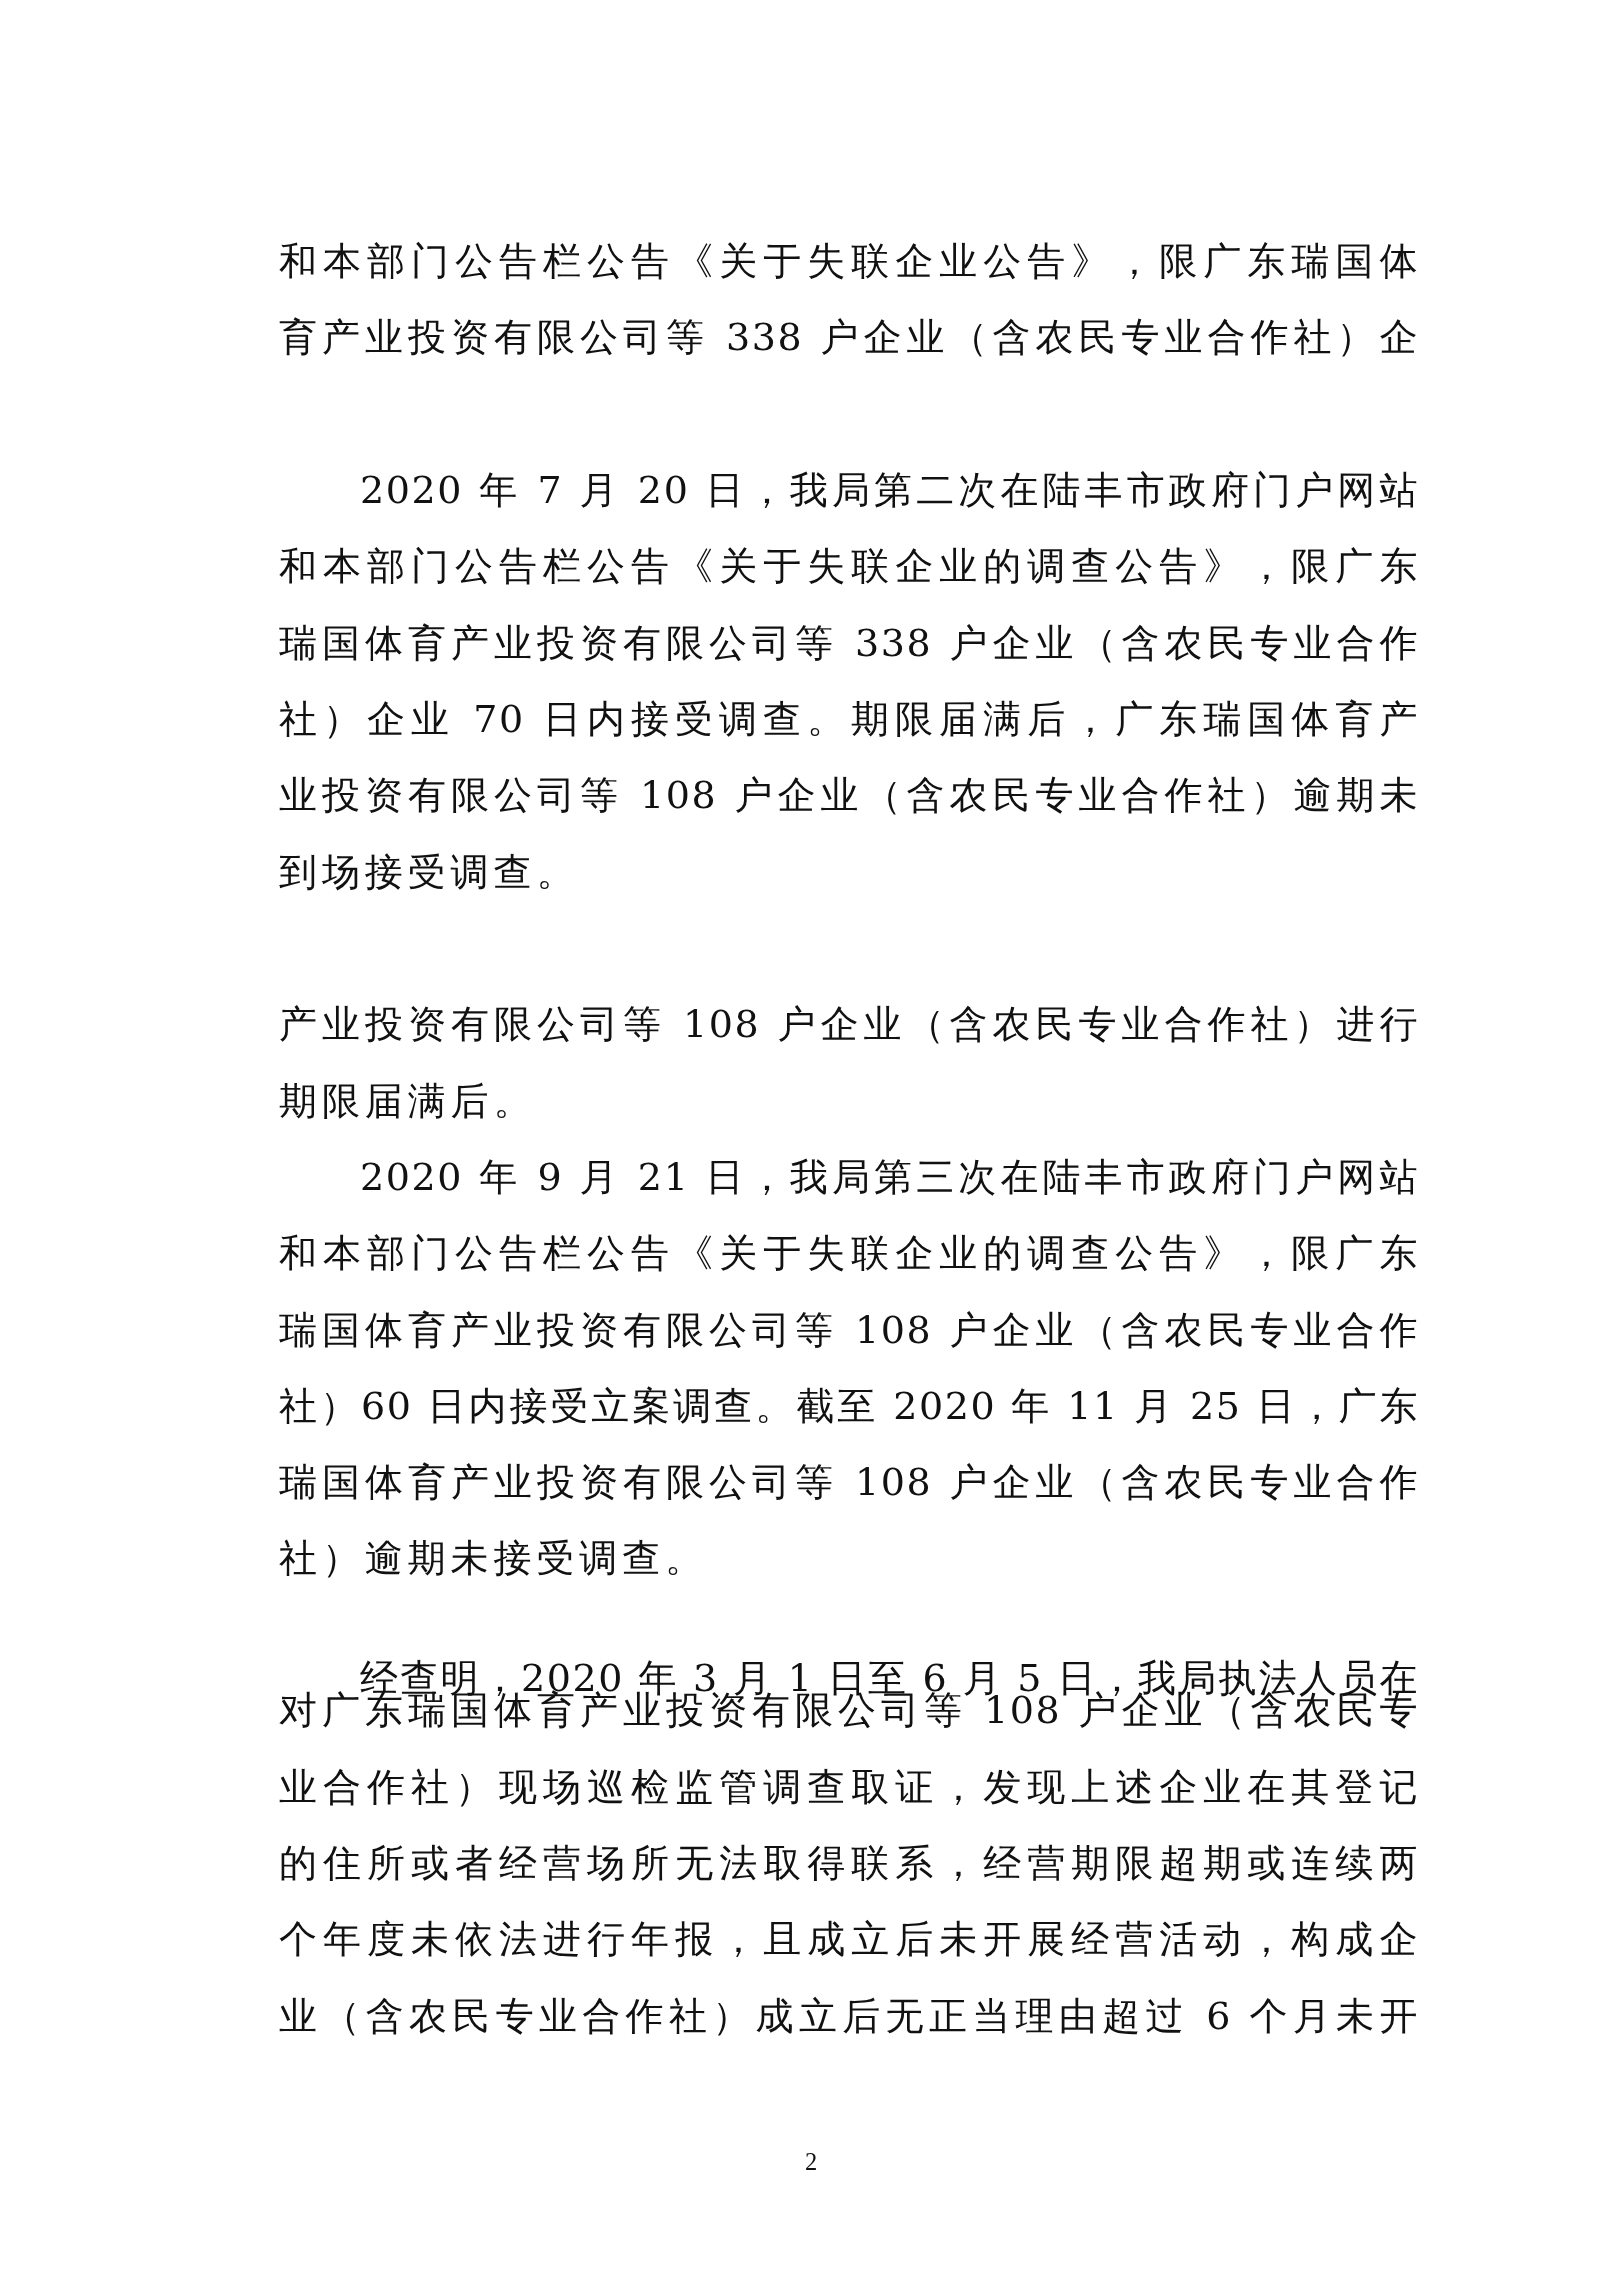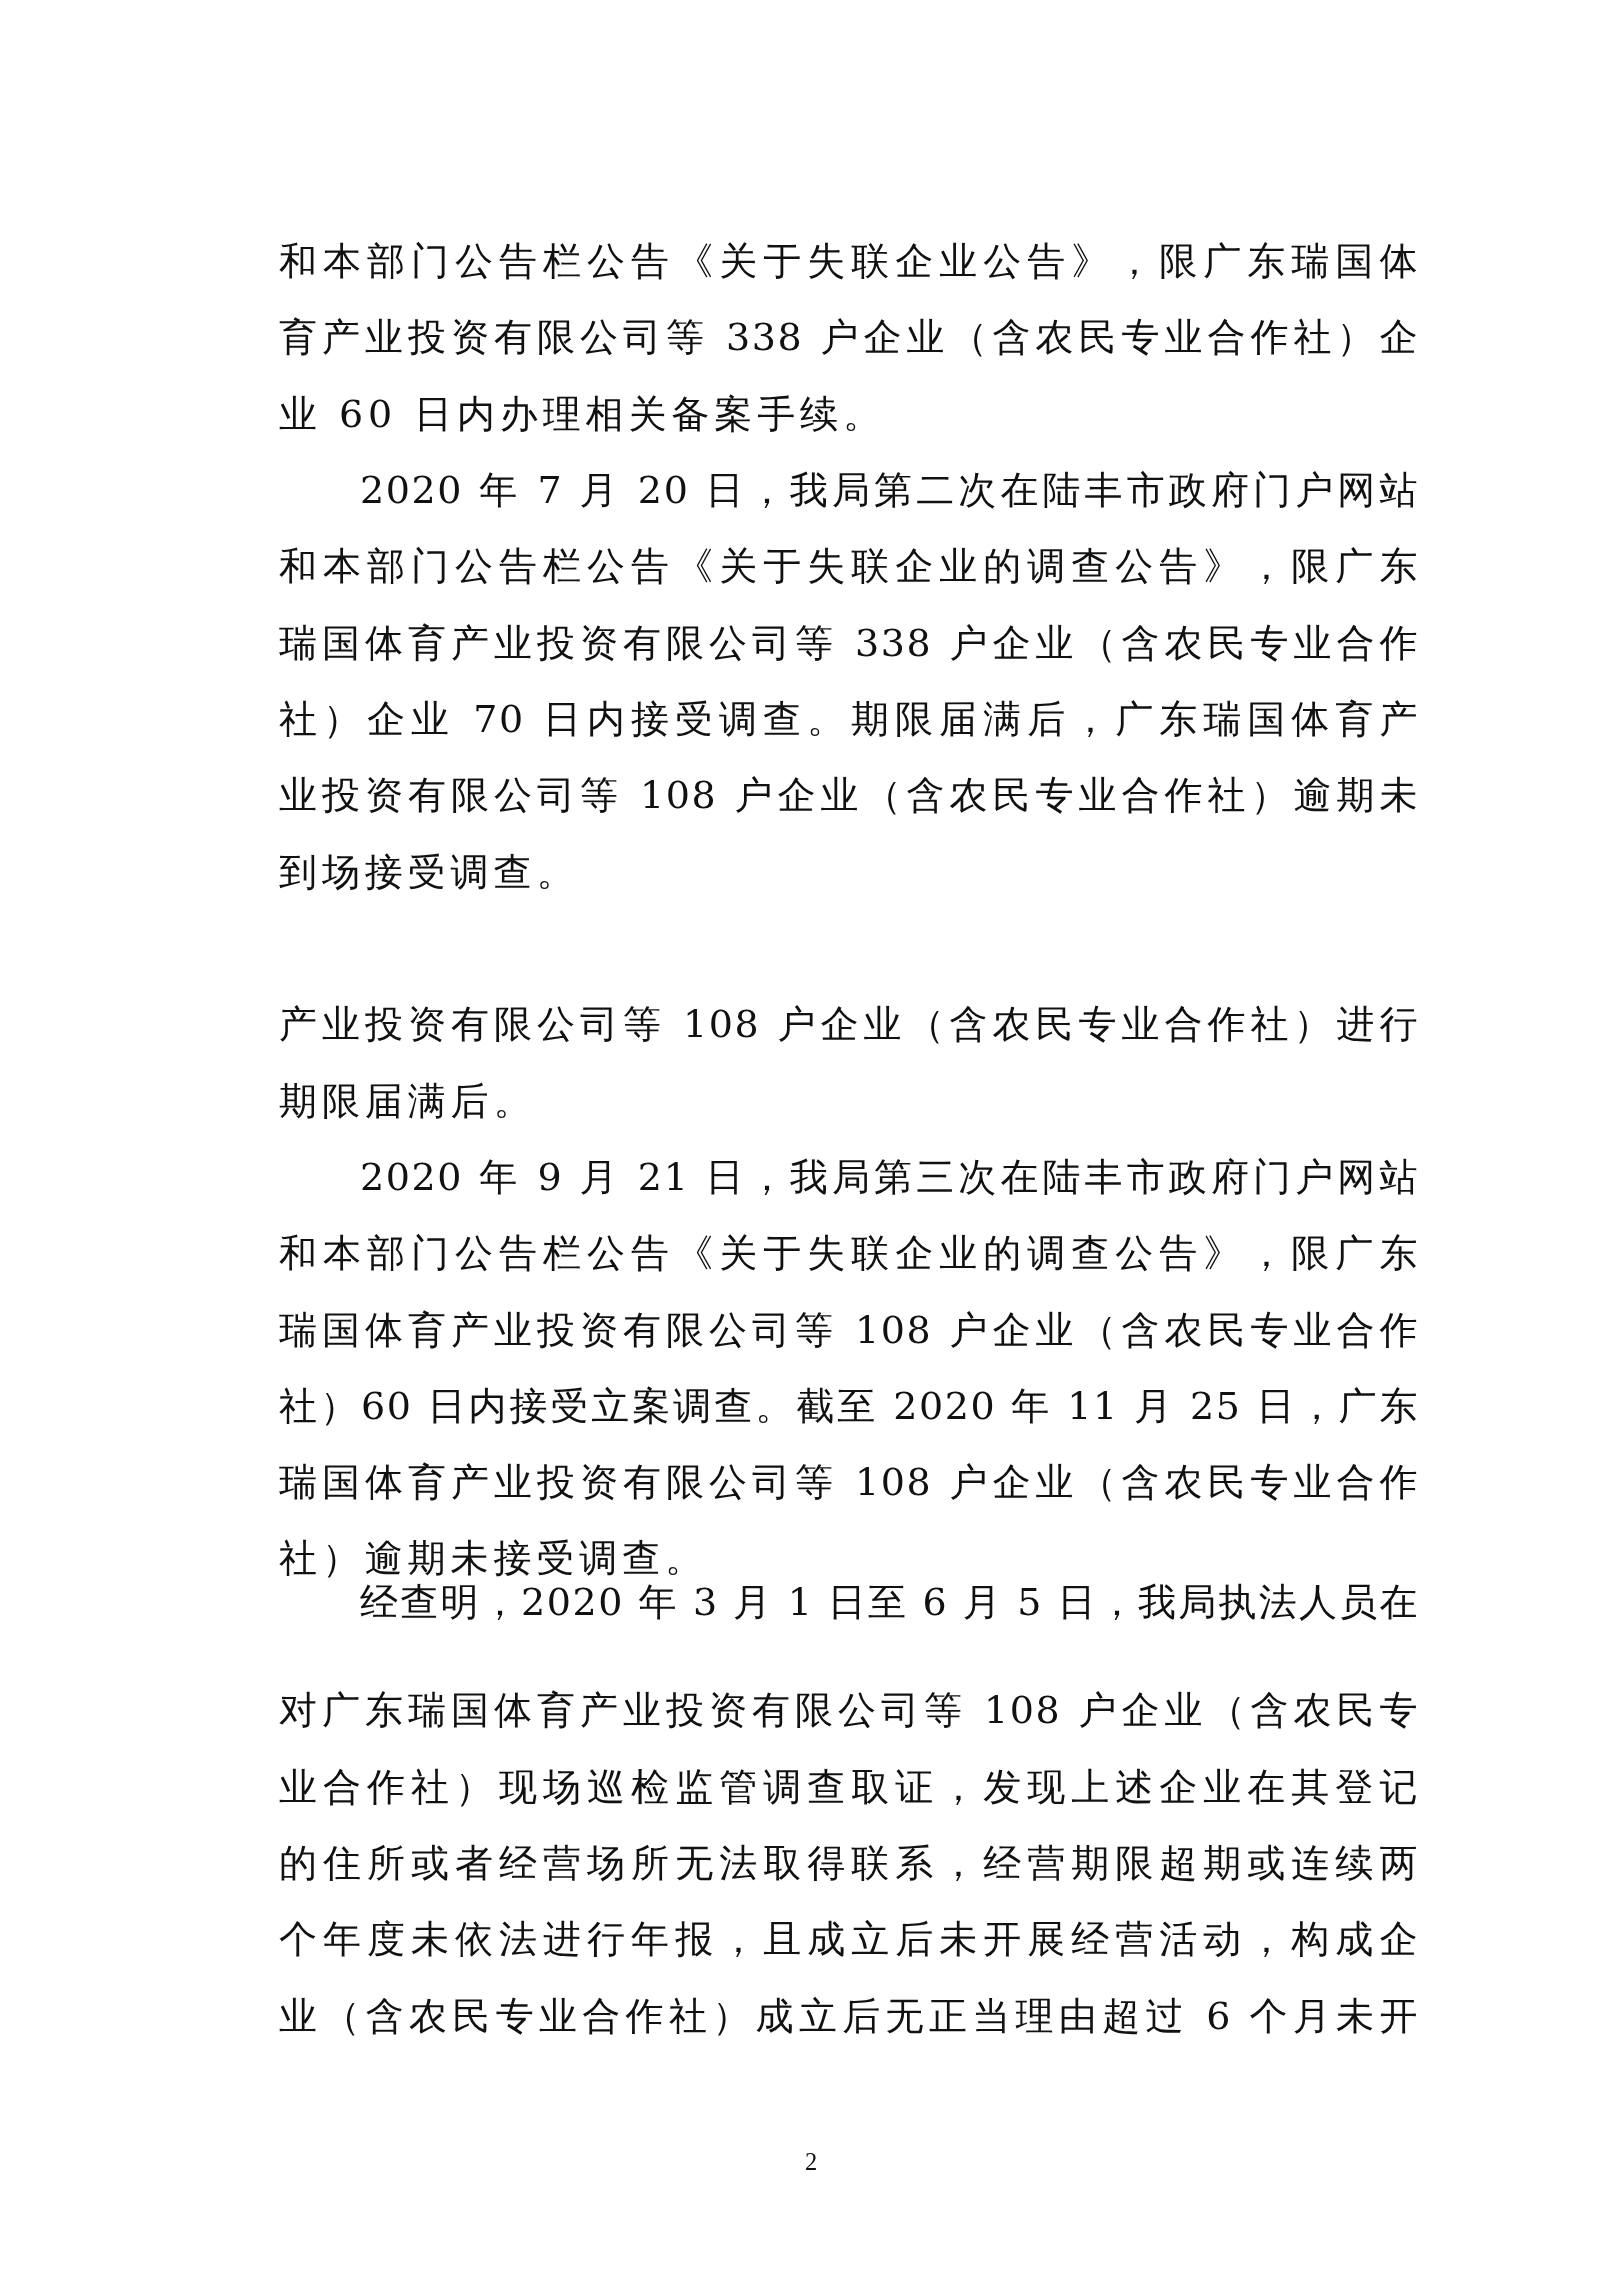--- a/index.html
+++ b/index.html
@@ -36,7 +36,6 @@
 
   <div class="line" style="top:237px">和本部门公告栏公告《关于失联企业公告》，限广东瑞国体</div>
   <div class="line" style="top:313px">育产业投资有限公司等 338 户企业（含农民专业合作社）企</div>
-  <div class="line last" style="top:390px">业 60 日内办理相关备案手续。</div>
 
   <div class="line indent" style="top:466px">2020 年 7 月 20 日，我局第二次在陆丰市政府门户网站</div>
   <div class="line" style="top:542px">和本部门公告栏公告《关于失联企业的调查公告》，限广东</div>

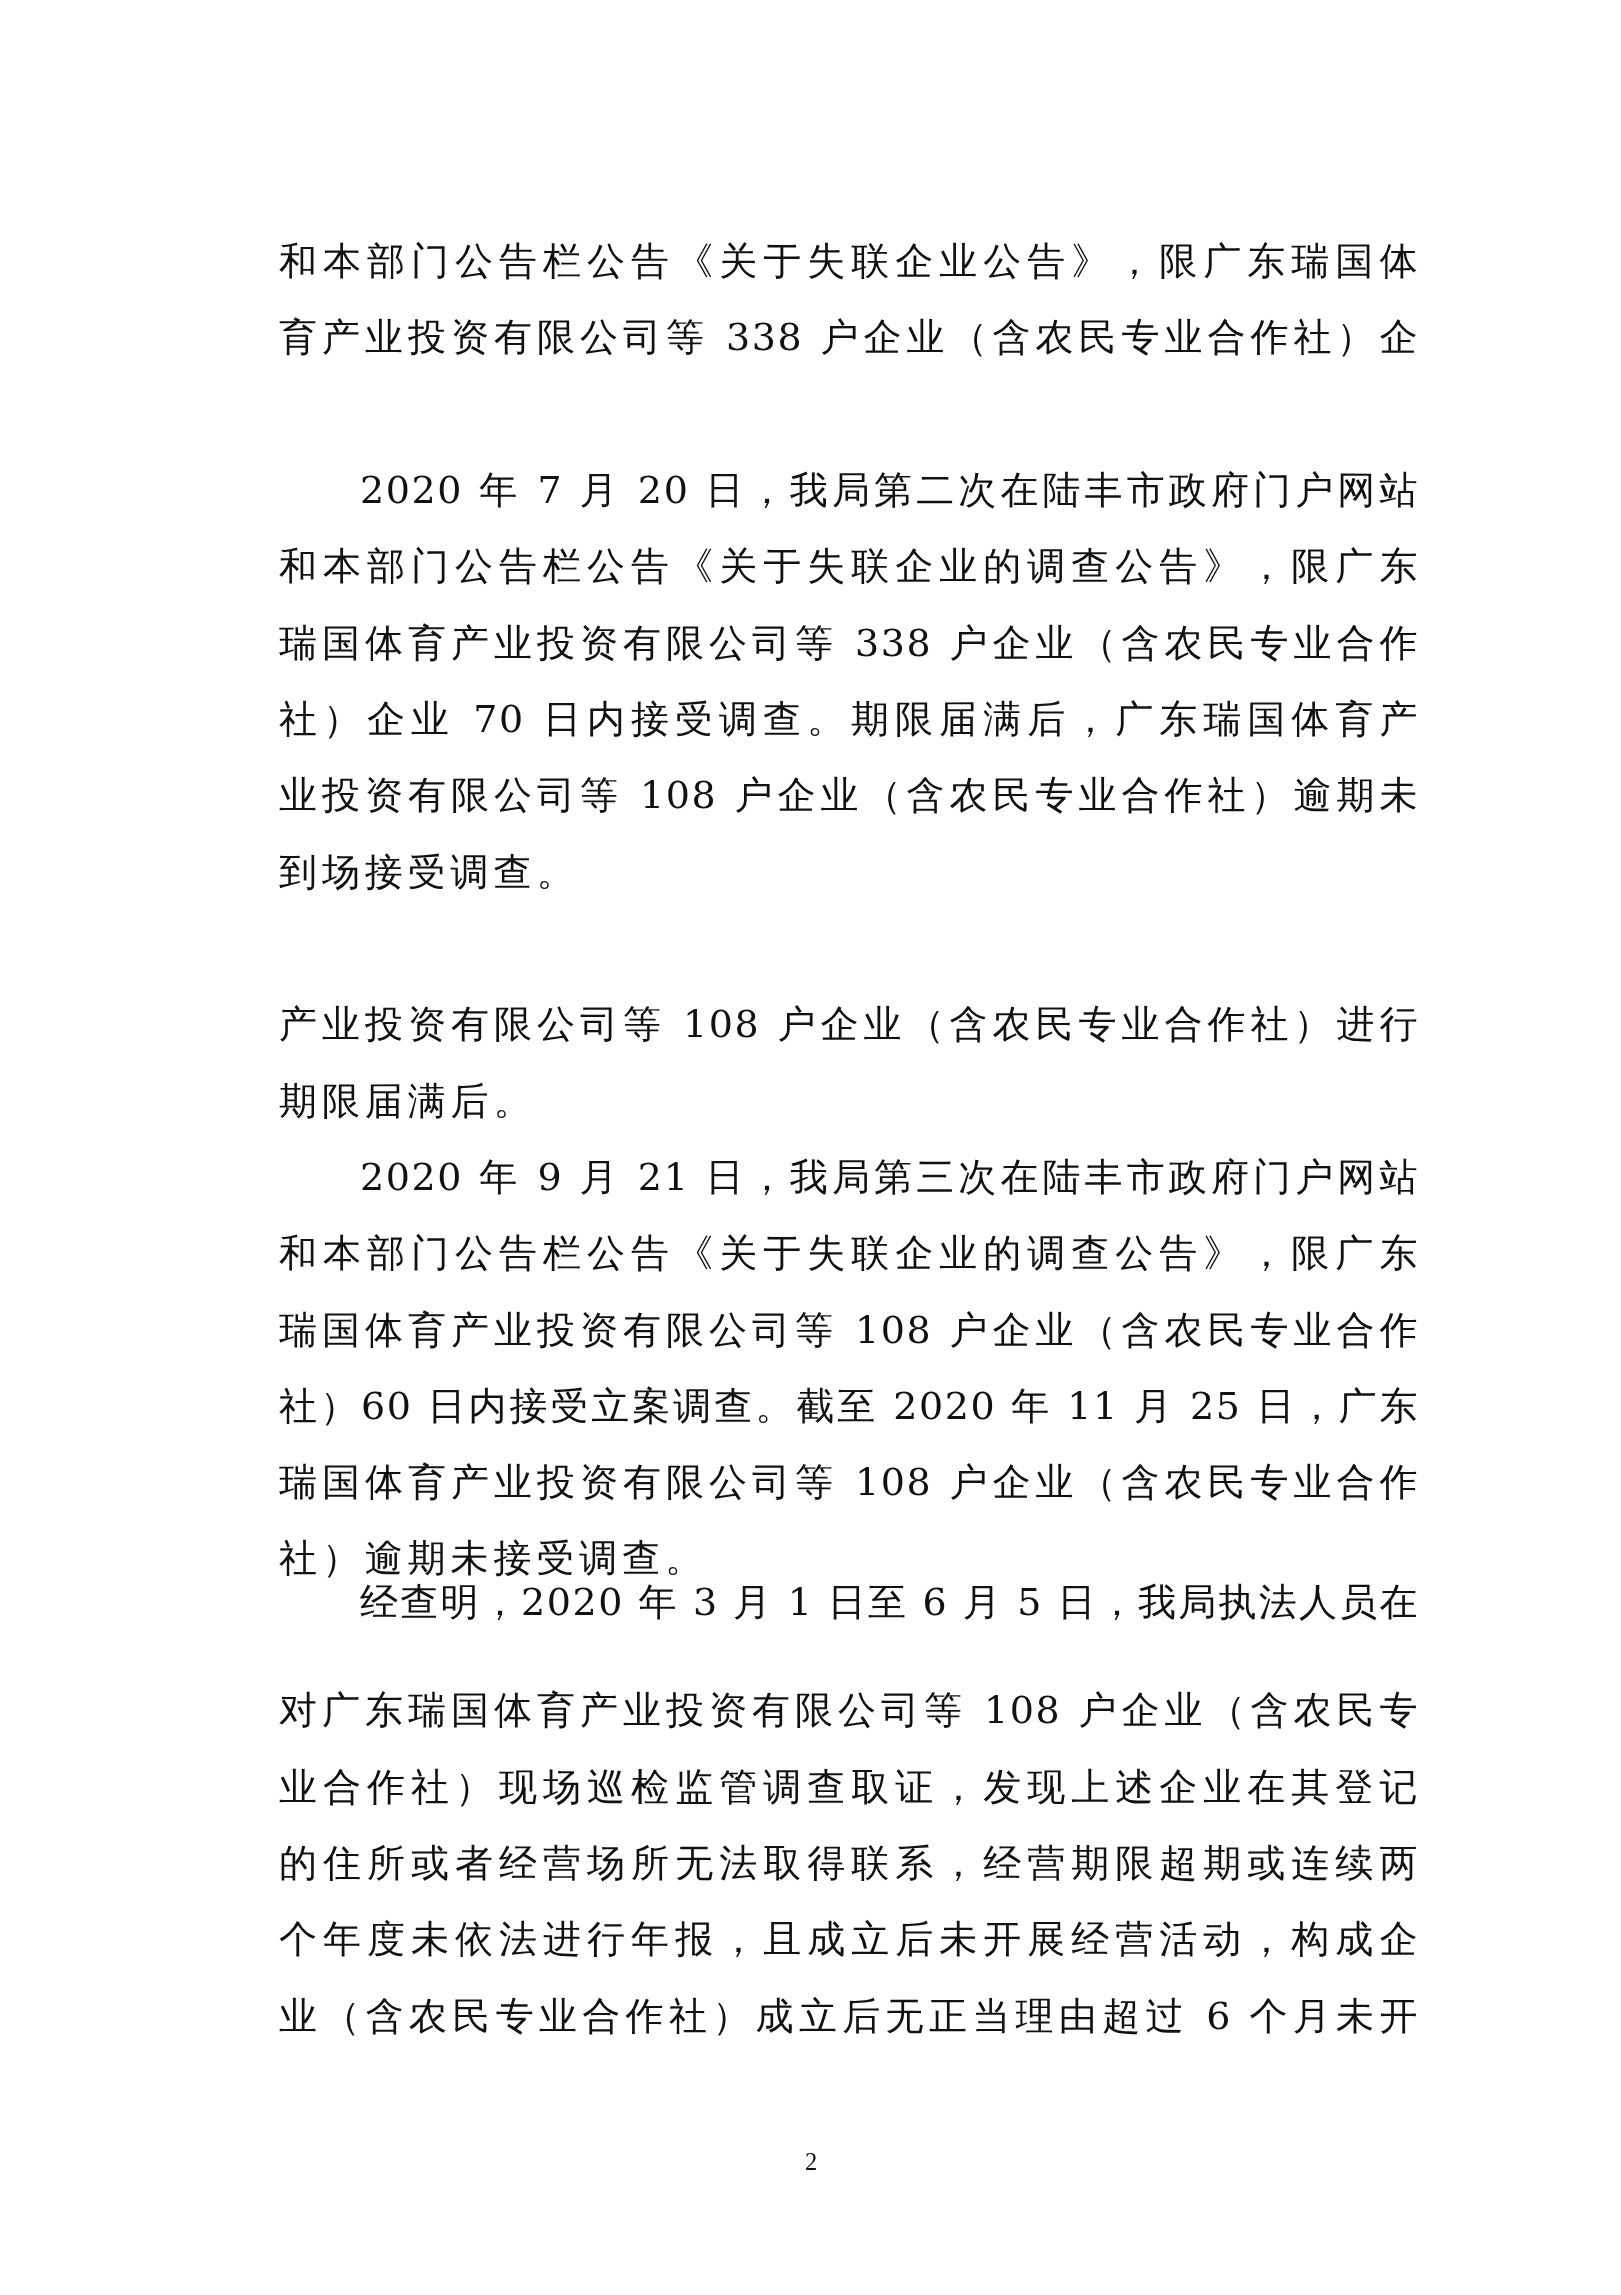--- a/index.html
+++ b/index.html
@@ -54,7 +54,7 @@
   <div class="line" style="top:1458px">瑞国体育产业投资有限公司等 108 户企业（含农民专业合作</div>
   <div class="line last" style="top:1534px">社）逾期未接受调查。</div>
 
-  <div class="line indent" style="top:1578px">经查明，2020 年 3 月 1 日至 6 月 5 日，我局执法人员在</div>
+  <div class="line indent" style="top:1654px">经查明，2020 年 3 月 1 日至 6 月 5 日，我局执法人员在</div>
   <div class="line" style="top:1686px">对广东瑞国体育产业投资有限公司等 108 户企业（含农民专</div>
   <div class="line" style="top:1763px">业合作社）现场巡检监管调查取证，发现上述企业在其登记</div>
   <div class="line" style="top:1915px">个年度未依法进行年报，且成立后未开展经营活动，构成企</div>

